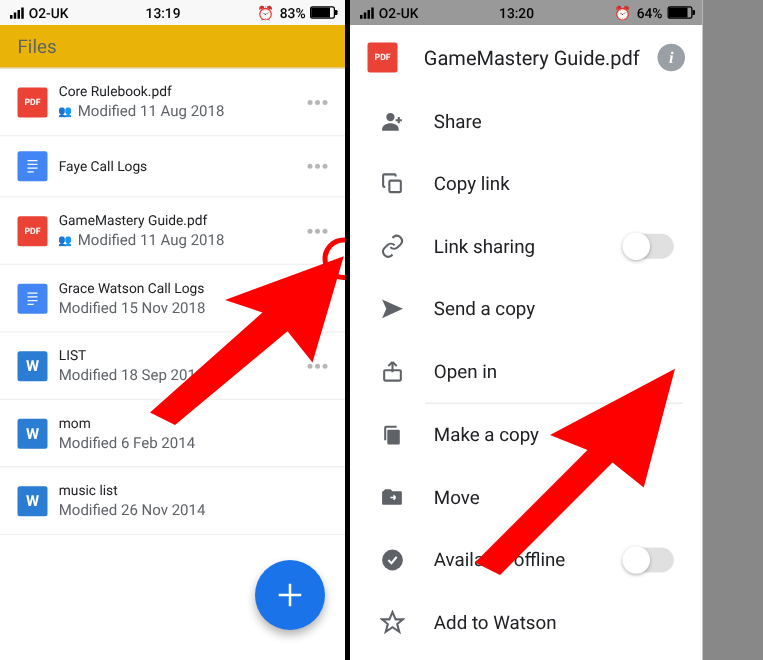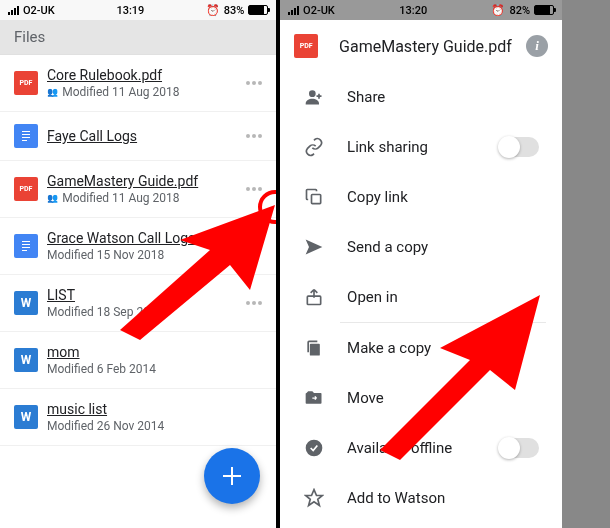--- a/index.html
+++ b/index.html
@@ -235,7 +235,7 @@
       <span>13:20</span>
       <div class="status-right">
         <span>⏰</span>
-        <span>82%</span>
+        <span>64%</span>
         <div class="battery">
             <div class="battery-fill"></div>
           </div>

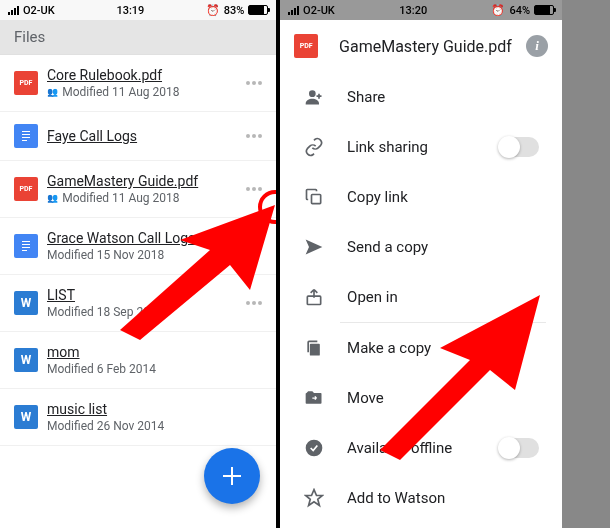--- a/index.html
+++ b/index.html
@@ -21,7 +21,7 @@
     .battery::after { content: ''; position: absolute; right: -3px; top: 2px; width: 2px; height: 4px; background: #000; border-radius: 0 1px 1px 0; }
     .battery-fill { height: 100%; background: #000; width: 82%; }
     
-    .files-header { background: #e5e5e5; padding: 8px 14px; font-size: 15px; color: #5f6368; border-bottom: 1px solid #e0e0e0; }
+    .files-header { background: #eab308; padding: 8px 14px; font-size: 15px; color: #5f6368; border-bottom: 1px solid #e0e0e0; }
     
     .file-list { background: #fff; }
     .file-row { display: flex; align-items: center; padding: 12px 10px 12px 14px; border-bottom: 1px solid #f0f0f0; }

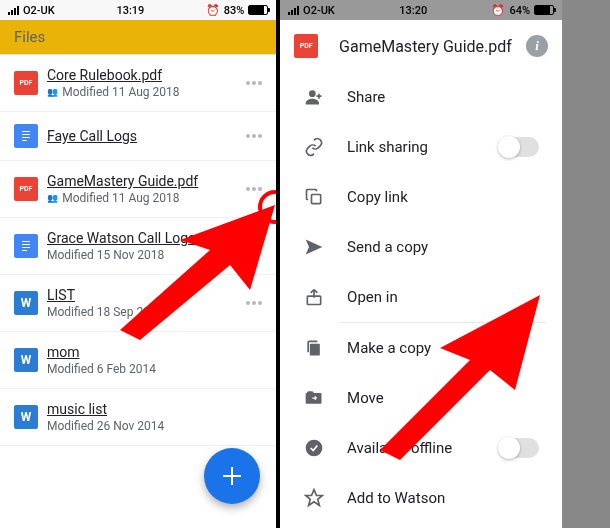--- a/index.html
+++ b/index.html
@@ -30,7 +30,7 @@
     .doc-icon { background: #4285f4; color: #fff; }
     .word-icon { background: #2b7cd3; color: #fff; font-size: 12px; font-weight: bold; }
     .file-info { flex: 1; min-width: 0; }
-    .file-name { font-size: 14px; color: #202124; white-space: nowrap; overflow: hidden; text-overflow: ellipsis; text-decoration: underline; }
+    .file-name { font-size: 11px; color: #202124; white-space: nowrap; overflow: hidden; text-overflow: ellipsis; }
     .file-meta { font-size: 12px; color: #5f6368; margin-top: 2px; display: flex; align-items: center; gap: 4px; }
     .more-btn { width: 24px; height: 24px; display: flex; align-items: center; justify-content: center; color: #9aa0a6; cursor: pointer; }
     .dots { display: flex; gap: 2px; }

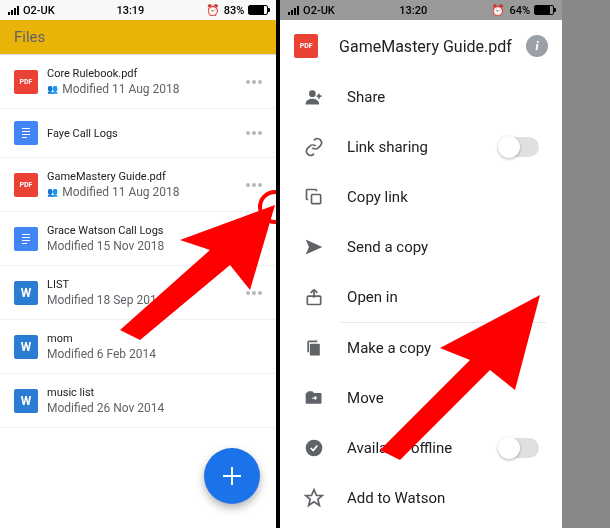--- a/index.html
+++ b/index.html
@@ -262,21 +262,21 @@
       <div class="menu-item">
         <div class="menu-icon">
             <svg width="20" height="20" viewBox="0 0 24 24" fill="none" stroke="#5f6368" stroke-width="2">
+              <rect x="9" y="9" width="11" height="11" rx="1"></rect>
+              <path d="M5 15H4a1 1 0 01-1-1V4a1 1 0 011-1h10a1 1 0 011 1v1"></path>
+            </svg>
+          </div>
+        <div class="menu-label">Copy link</div>
+      </div>
+      <div class="menu-item">
+        <div class="menu-icon">
+            <svg width="20" height="20" viewBox="0 0 24 24" fill="none" stroke="#5f6368" stroke-width="2">
               <path d="M10 13a5 5 0 007 0l3-3a5 5 0 00-7-7l-1 1"></path>
               <path d="M14 11a5 5 0 00-7 0l-3 3a5 5 0 007 7l1-1"></path>
             </svg>
           </div>
         <div class="menu-label">Link sharing</div>
         <div class="toggle"></div>
-      </div>
-      <div class="menu-item">
-        <div class="menu-icon">
-            <svg width="20" height="20" viewBox="0 0 24 24" fill="none" stroke="#5f6368" stroke-width="2">
-              <rect x="9" y="9" width="11" height="11" rx="1"></rect>
-              <path d="M5 15H4a1 1 0 01-1-1V4a1 1 0 011-1h10a1 1 0 011 1v1"></path>
-            </svg>
-          </div>
-        <div class="menu-label">Copy link</div>
       </div>
       <div class="menu-item">
         <div class="menu-icon">

